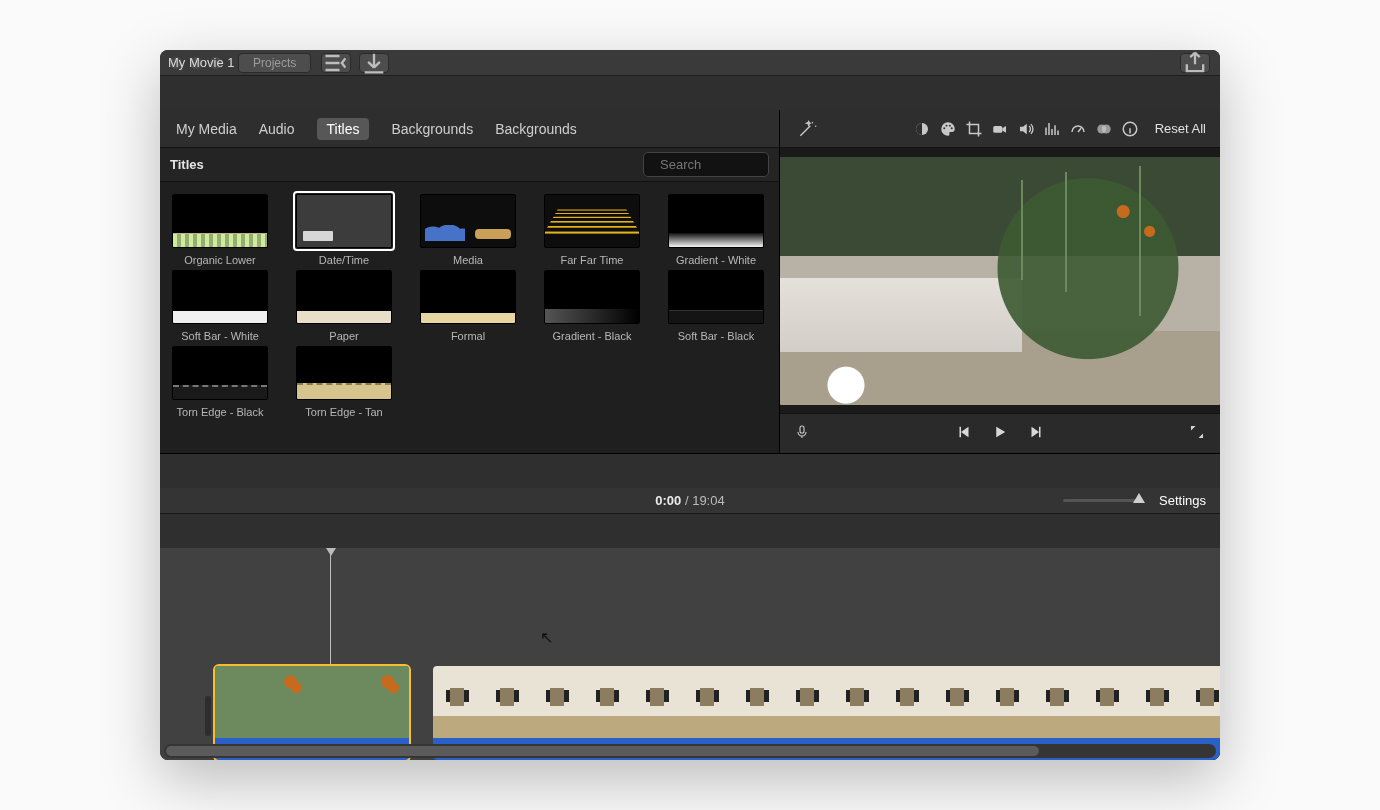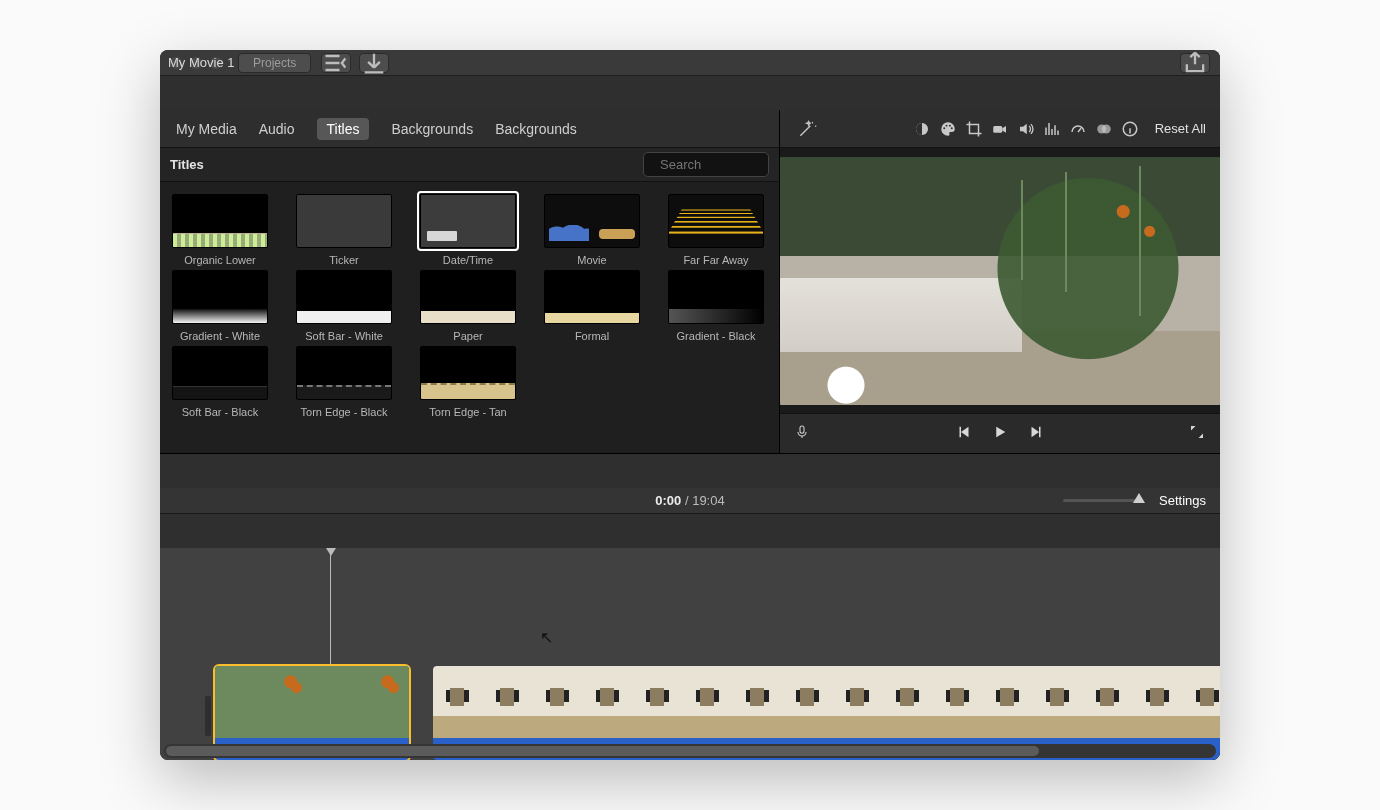--- a/index.html
+++ b/index.html
@@ -201,10 +201,6 @@
             <div class="title-cap">Organic Lower</div>
           </div>
           <div class="title-item">
-            <div class="title-thumb th-ticker"></div>
-            <div class="title-cap">Ticker</div>
-          </div>
-          <div class="title-item">
             <div class="title-thumb th-datetime selected"></div>
             <div class="title-cap">Date/Time</div>
           </div>

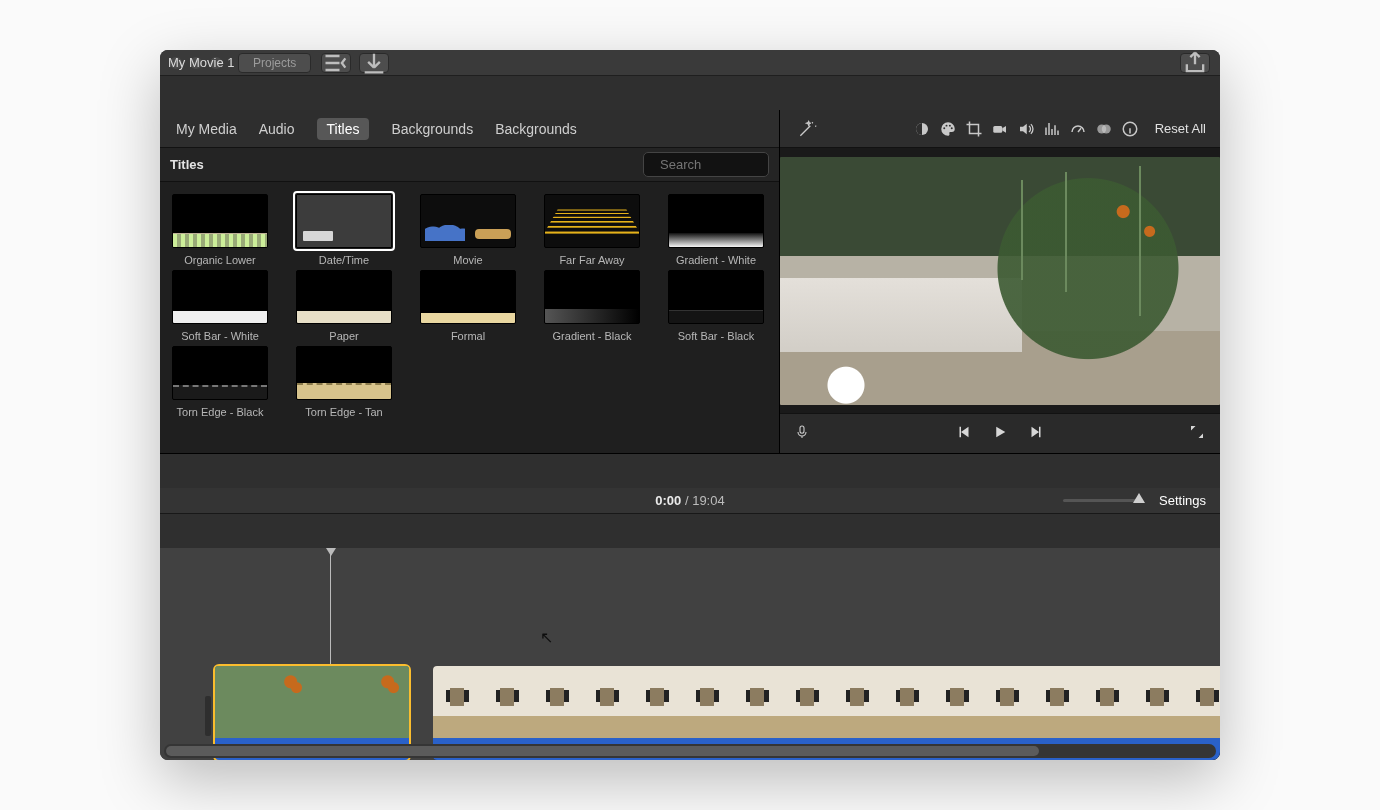--- a/index.html
+++ b/index.html
@@ -206,7 +206,7 @@
           </div>
           <div class="title-item">
             <div class="title-thumb th-clouds"></div>
-            <div class="title-cap">Movie</div>
+            <div class="title-cap">Media</div>
           </div>
           <div class="title-item">
             <div class="title-thumb th-ffa"></div>

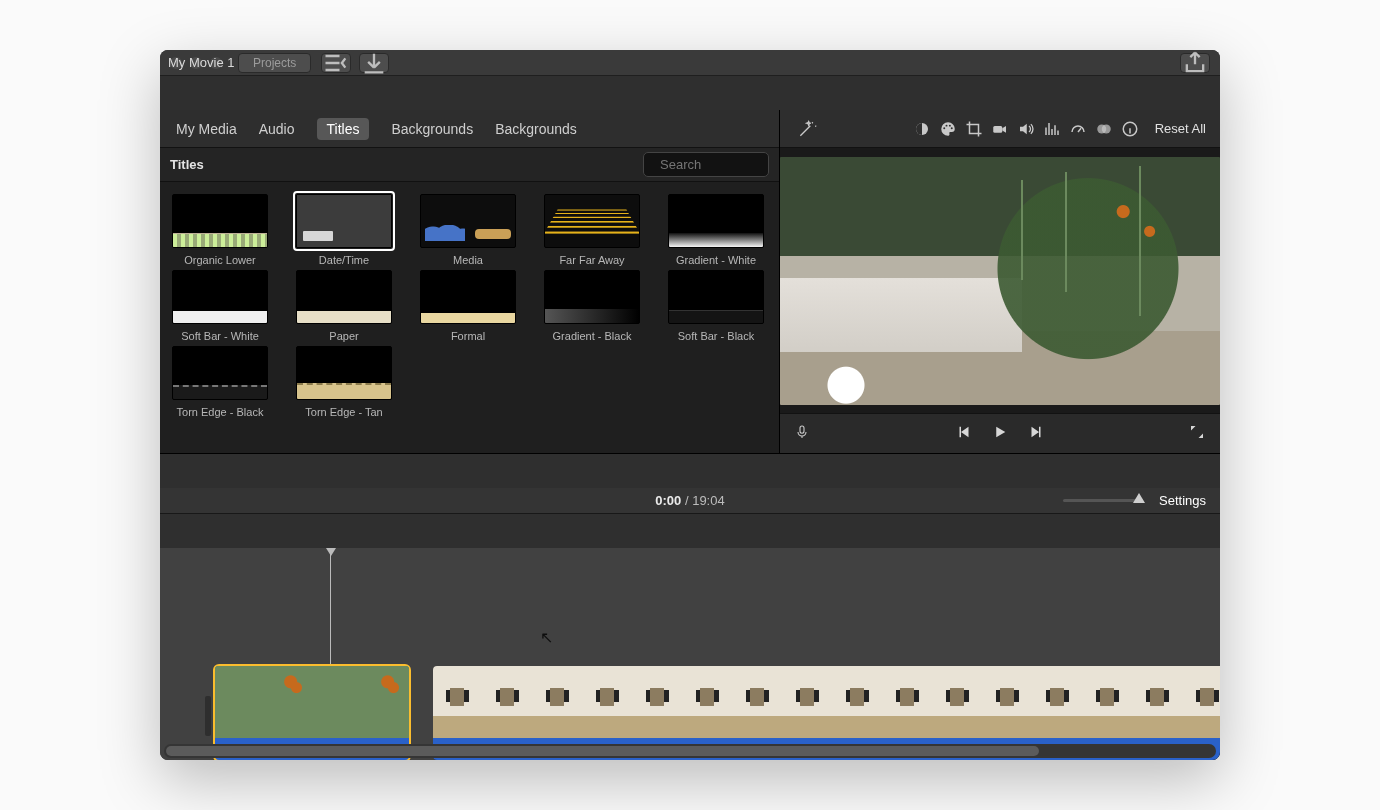--- a/index.html
+++ b/index.html
@@ -210,7 +210,7 @@
           </div>
           <div class="title-item">
             <div class="title-thumb th-ffa"></div>
-            <div class="title-cap">Far Far Away</div>
+            <div class="title-cap">Far Far Time</div>
           </div>
           <div class="title-item">
             <div class="title-thumb th-gw"></div>

